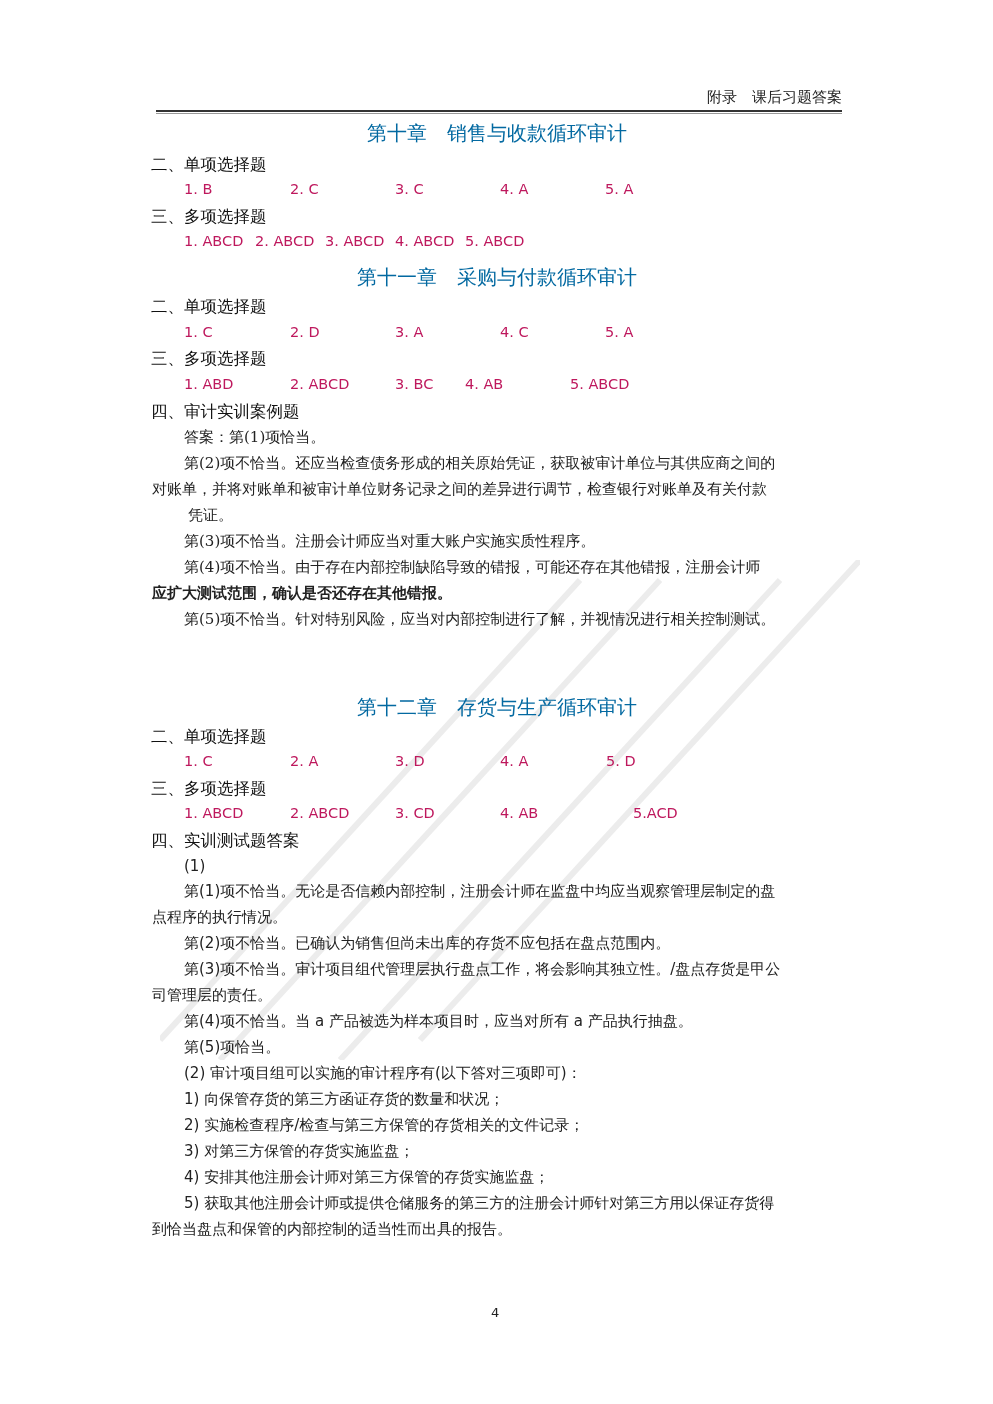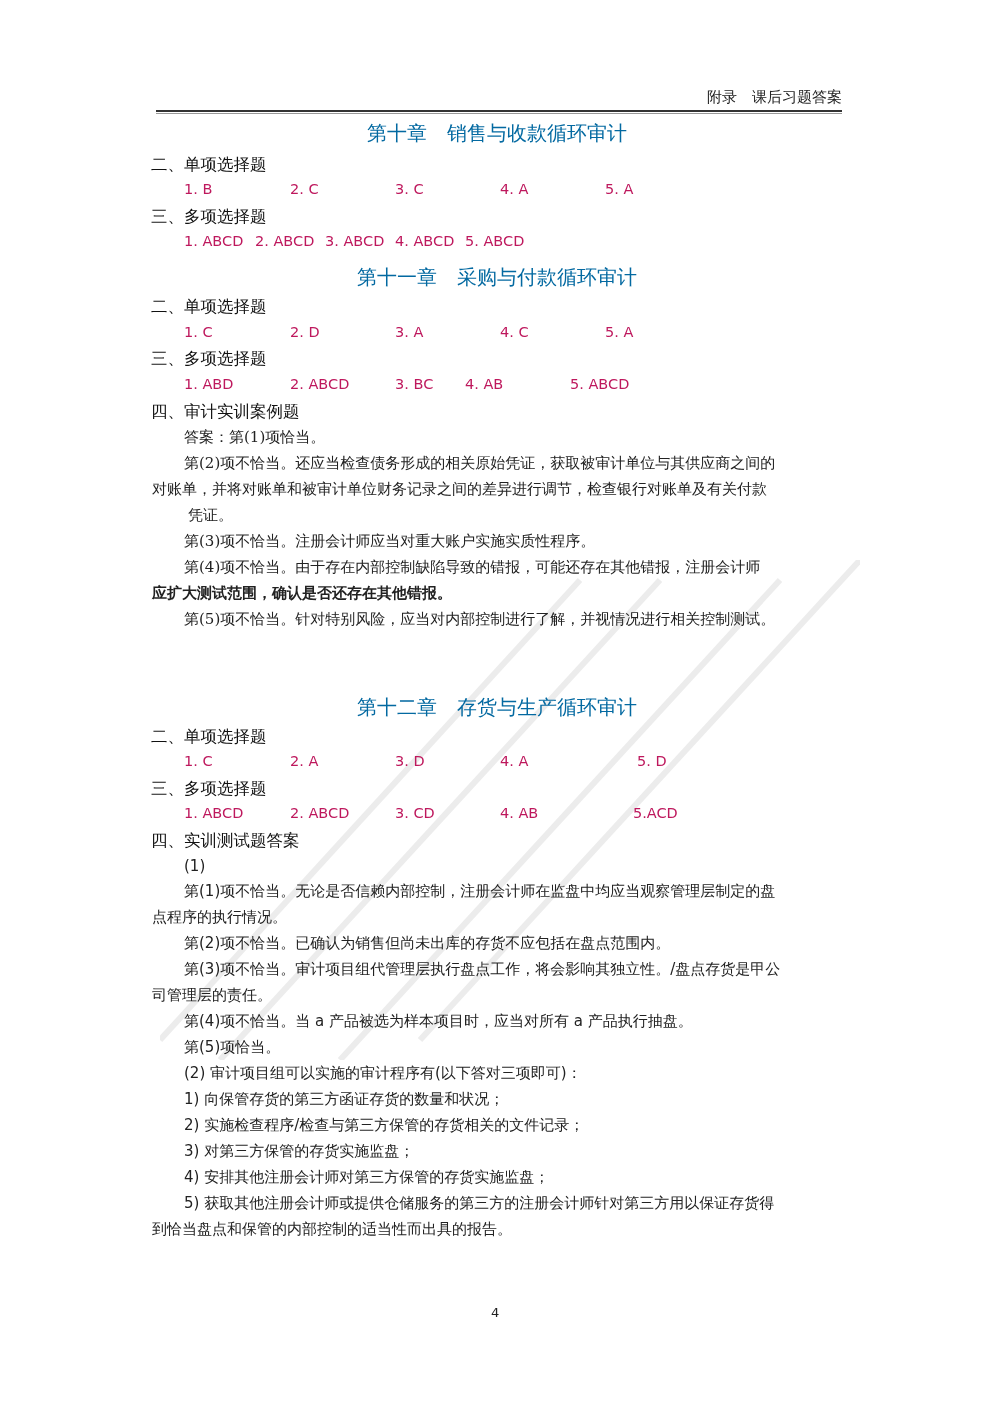--- a/index.html
+++ b/index.html
@@ -80,7 +80,7 @@
   <div class="abs ans" style="left:290px;top:753px;">2. A</div>
   <div class="abs ans" style="left:395px;top:753px;">3. D</div>
   <div class="abs ans" style="left:500px;top:753px;">4. A</div>
-  <div class="abs ans" style="left:637px;top:753px;">5. D</div>
+  <div class="abs ans" style="left:606px;top:753px;">5. D</div>
   <div class="abs section" style="top:778px;">三、多项选择题</div>
   <div class="abs ans" style="left:184px;top:805px;">1. ABCD</div>
   <div class="abs ans" style="left:290px;top:805px;">2. ABCD</div>

